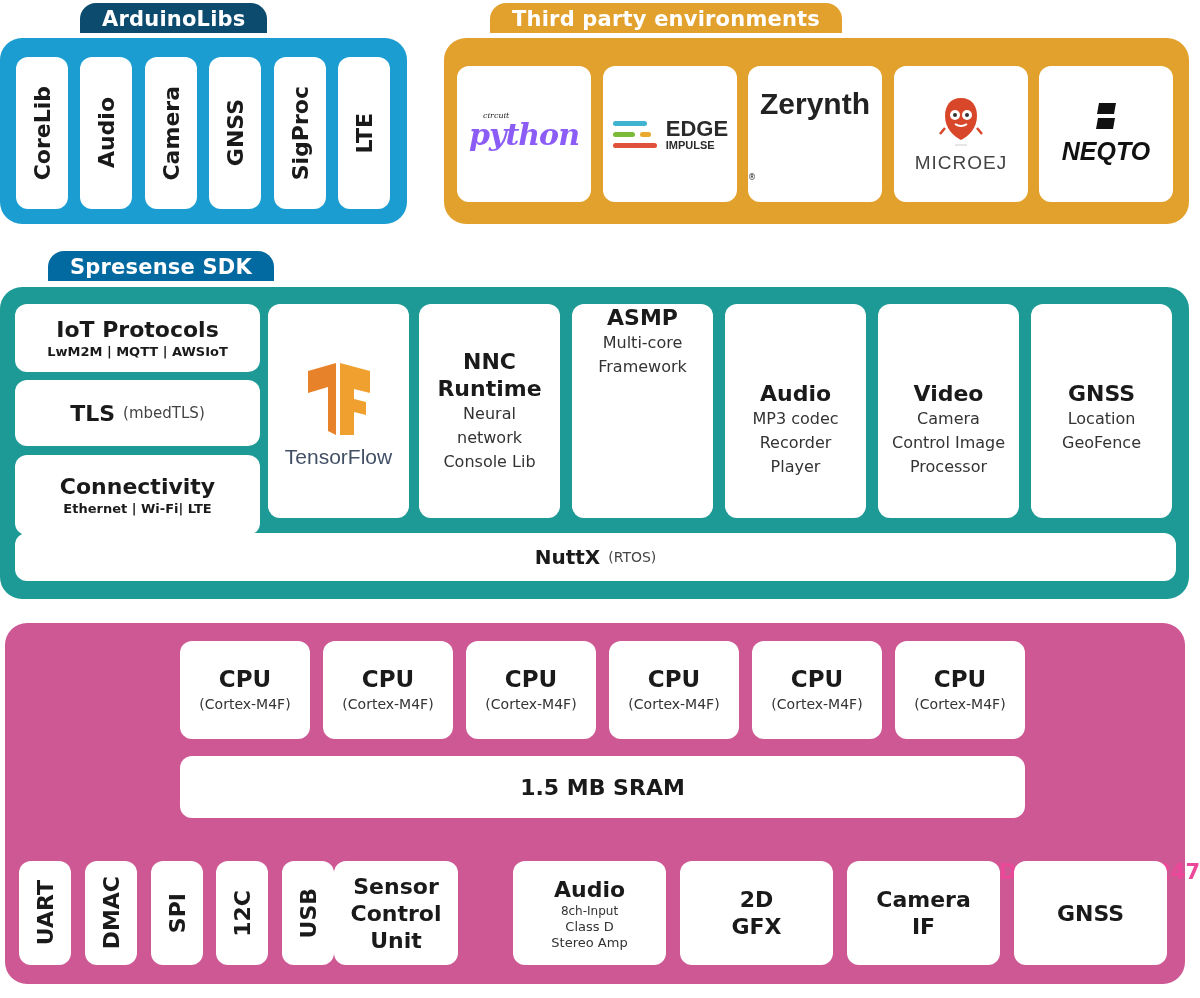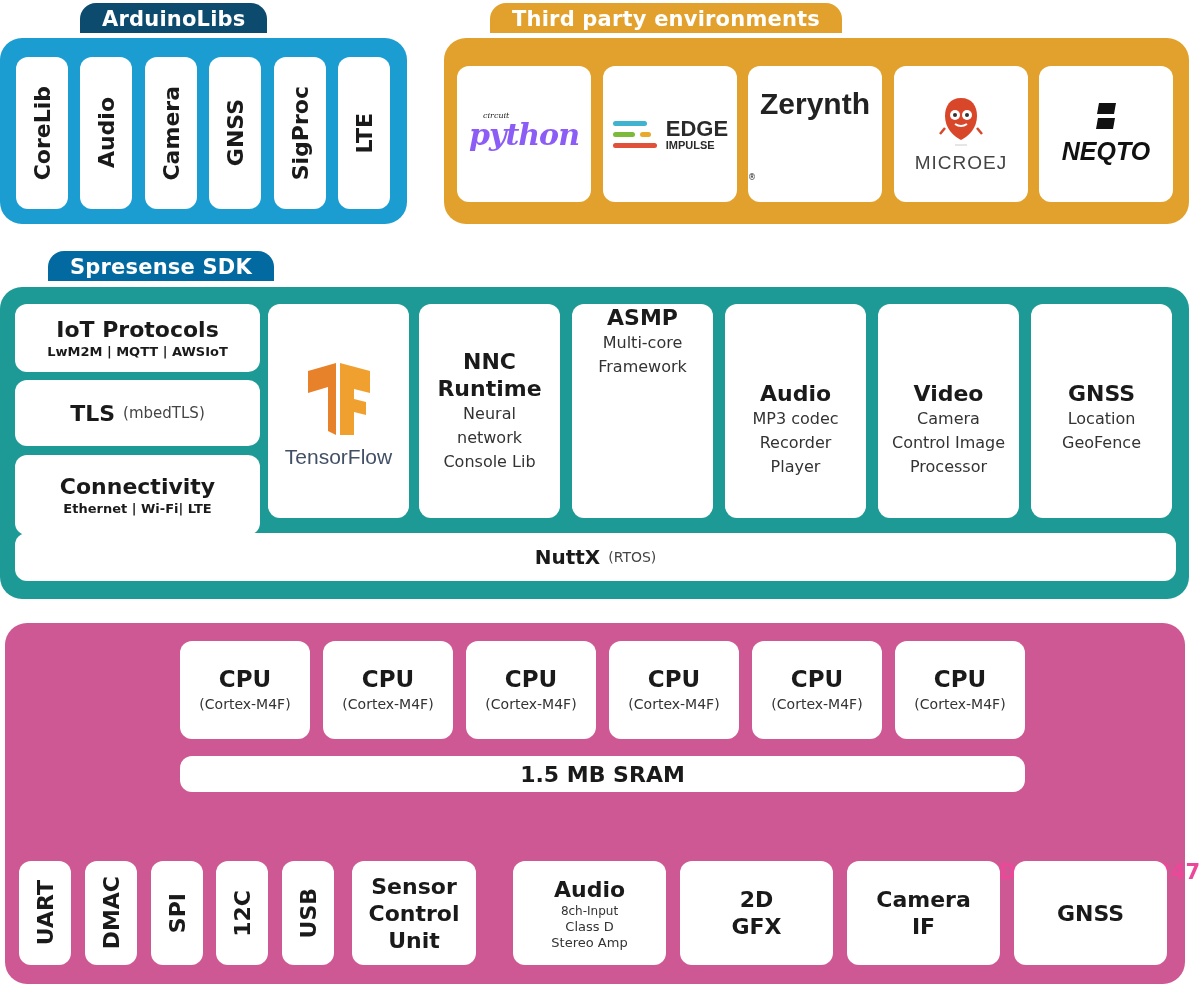--- a/index.html
+++ b/index.html
@@ -35,7 +35,7 @@
   .cpu { top: 641px; width: 130px; height: 98px; }
   .cpu .t { font-size: 23px; font-weight: bold; line-height: 28px; }
   .cpu .s { font-size: 14px; color: #333; line-height: 22px; }
-  #sram { left: 180px; top: 756px; width: 845px; height: 36px; font-size: 22px; font-weight: bold; }
+  #sram { left: 180px; top: 756px; width: 845px; height: 62px; font-size: 22px; font-weight: bold; }
   #chip { position: absolute; left: 0; width: 1200px; top: 860px; text-align: right; color: #ec4899; font-weight: bold; font-size: 21px; }
   .per { top: 861px; height: 104px; }
   .per .big2 { font-weight: bold; font-size: 22px; line-height: 27px; }

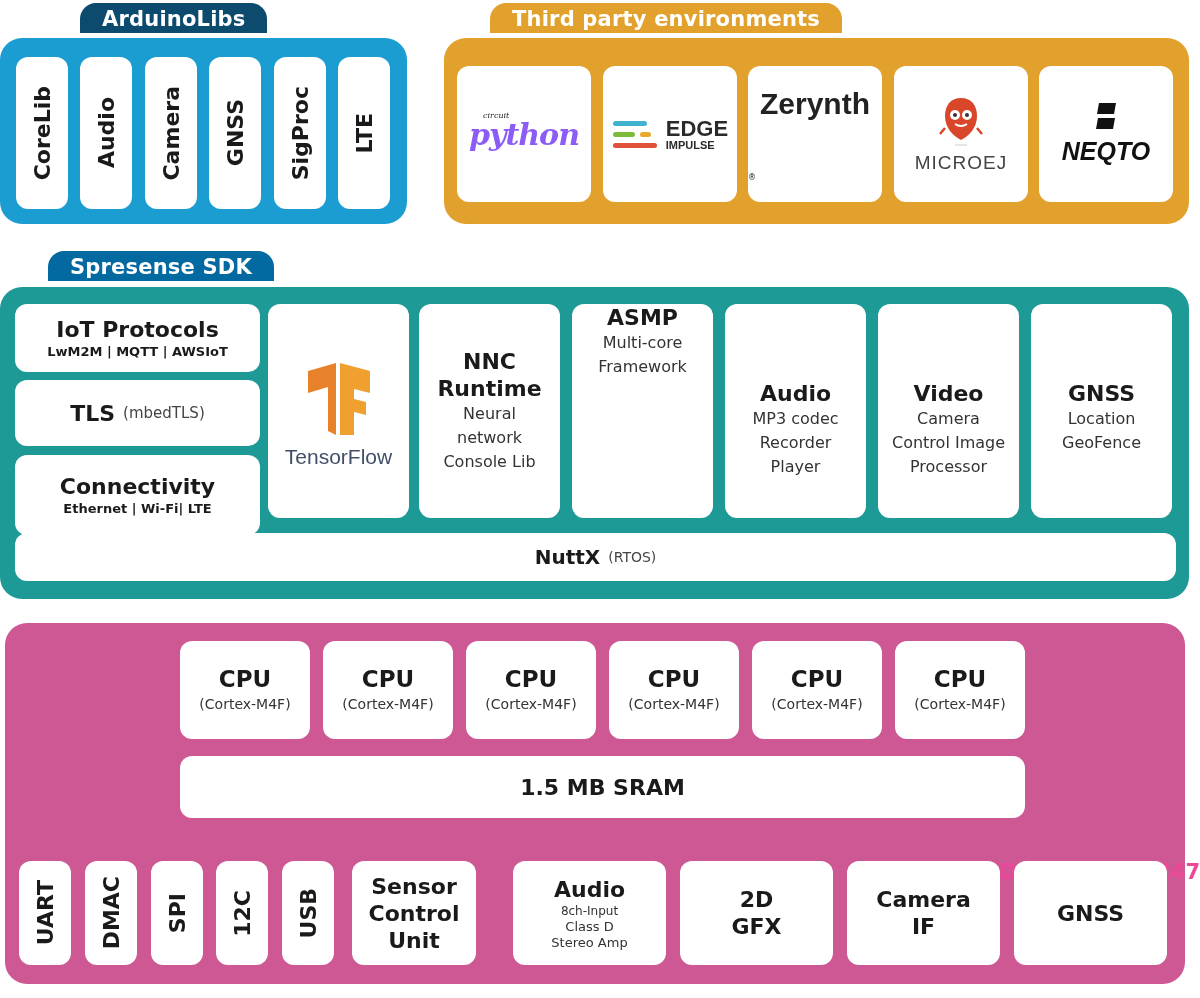--- a/index.html
+++ b/index.html
@@ -218,7 +218,7 @@
     <span class="vtext">USB</span>
   </div>
 
-<div class="box per" style="left:352px;width:124px">
+<div class="box per" style="left:334px;width:124px">
   <span class="big2">Sensor</span>
   <span class="big2">Control</span>
   <span class="big2">Unit</span>

